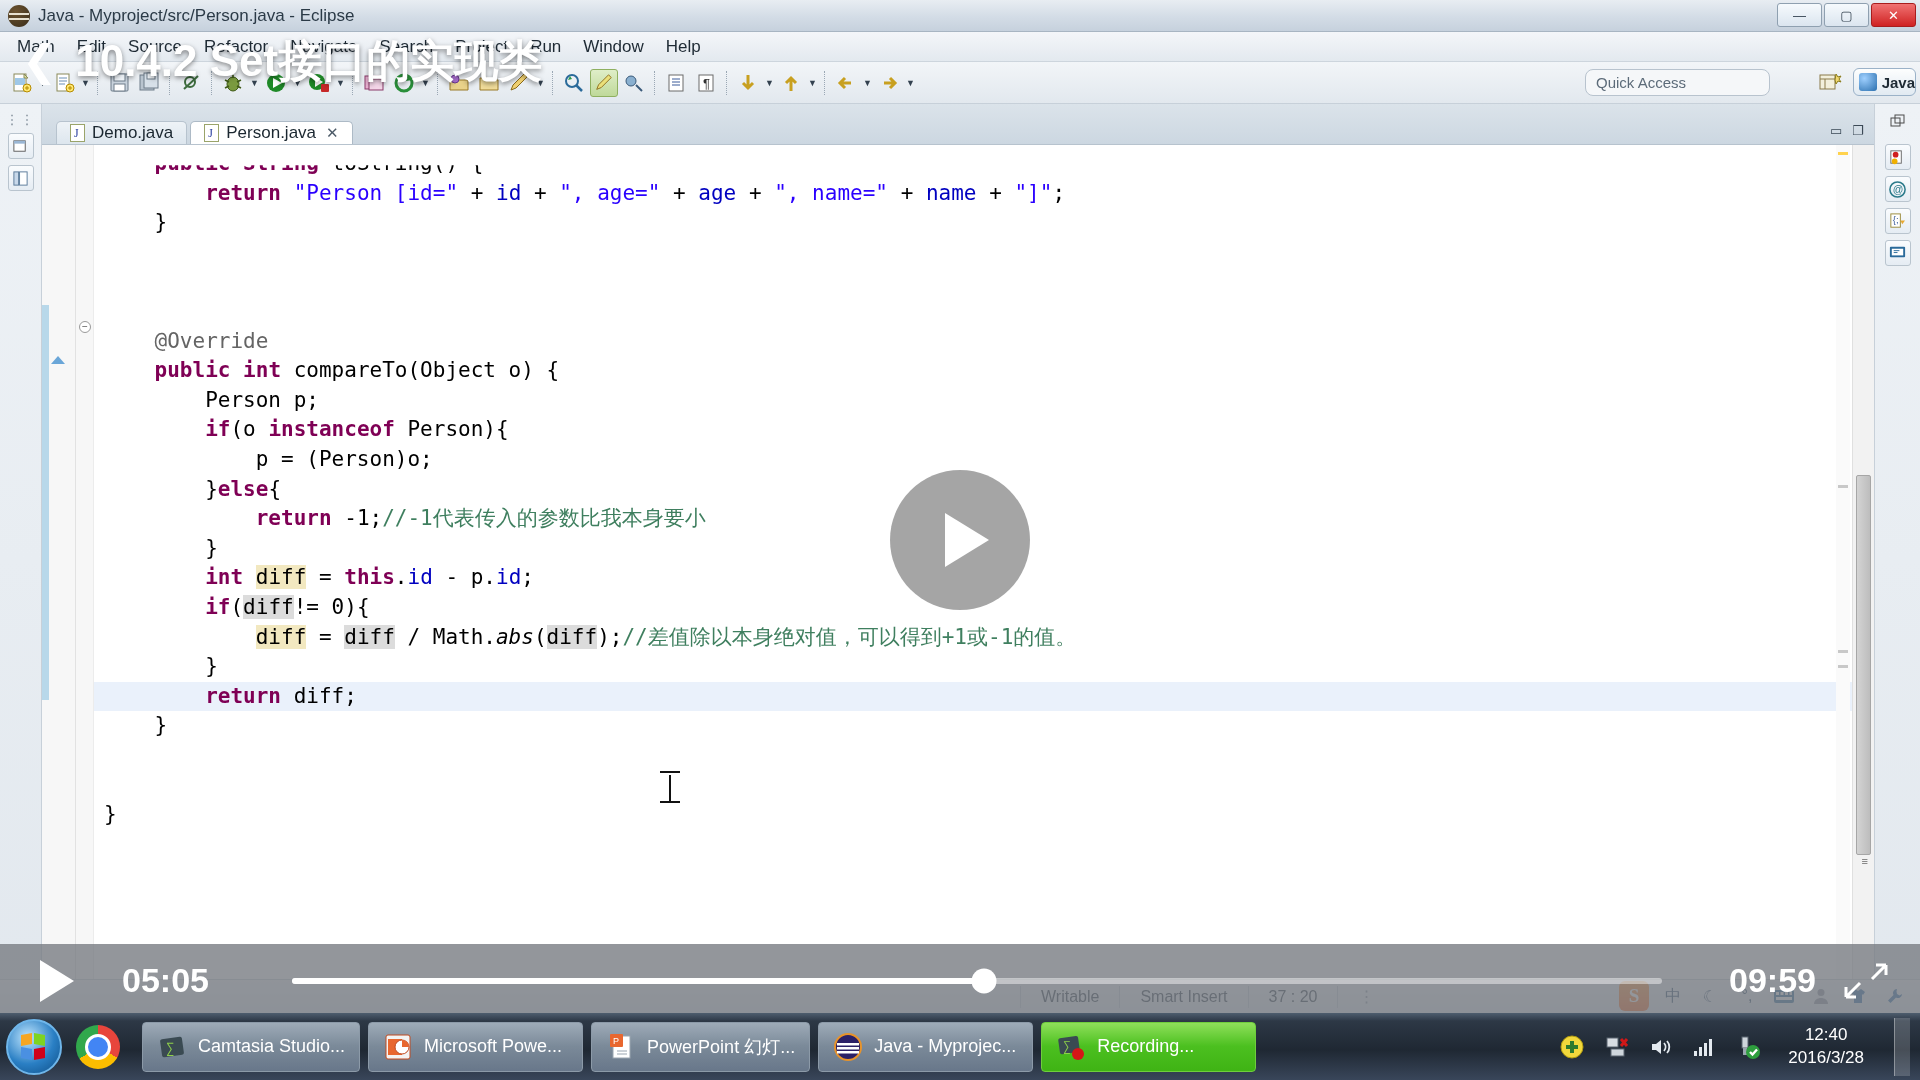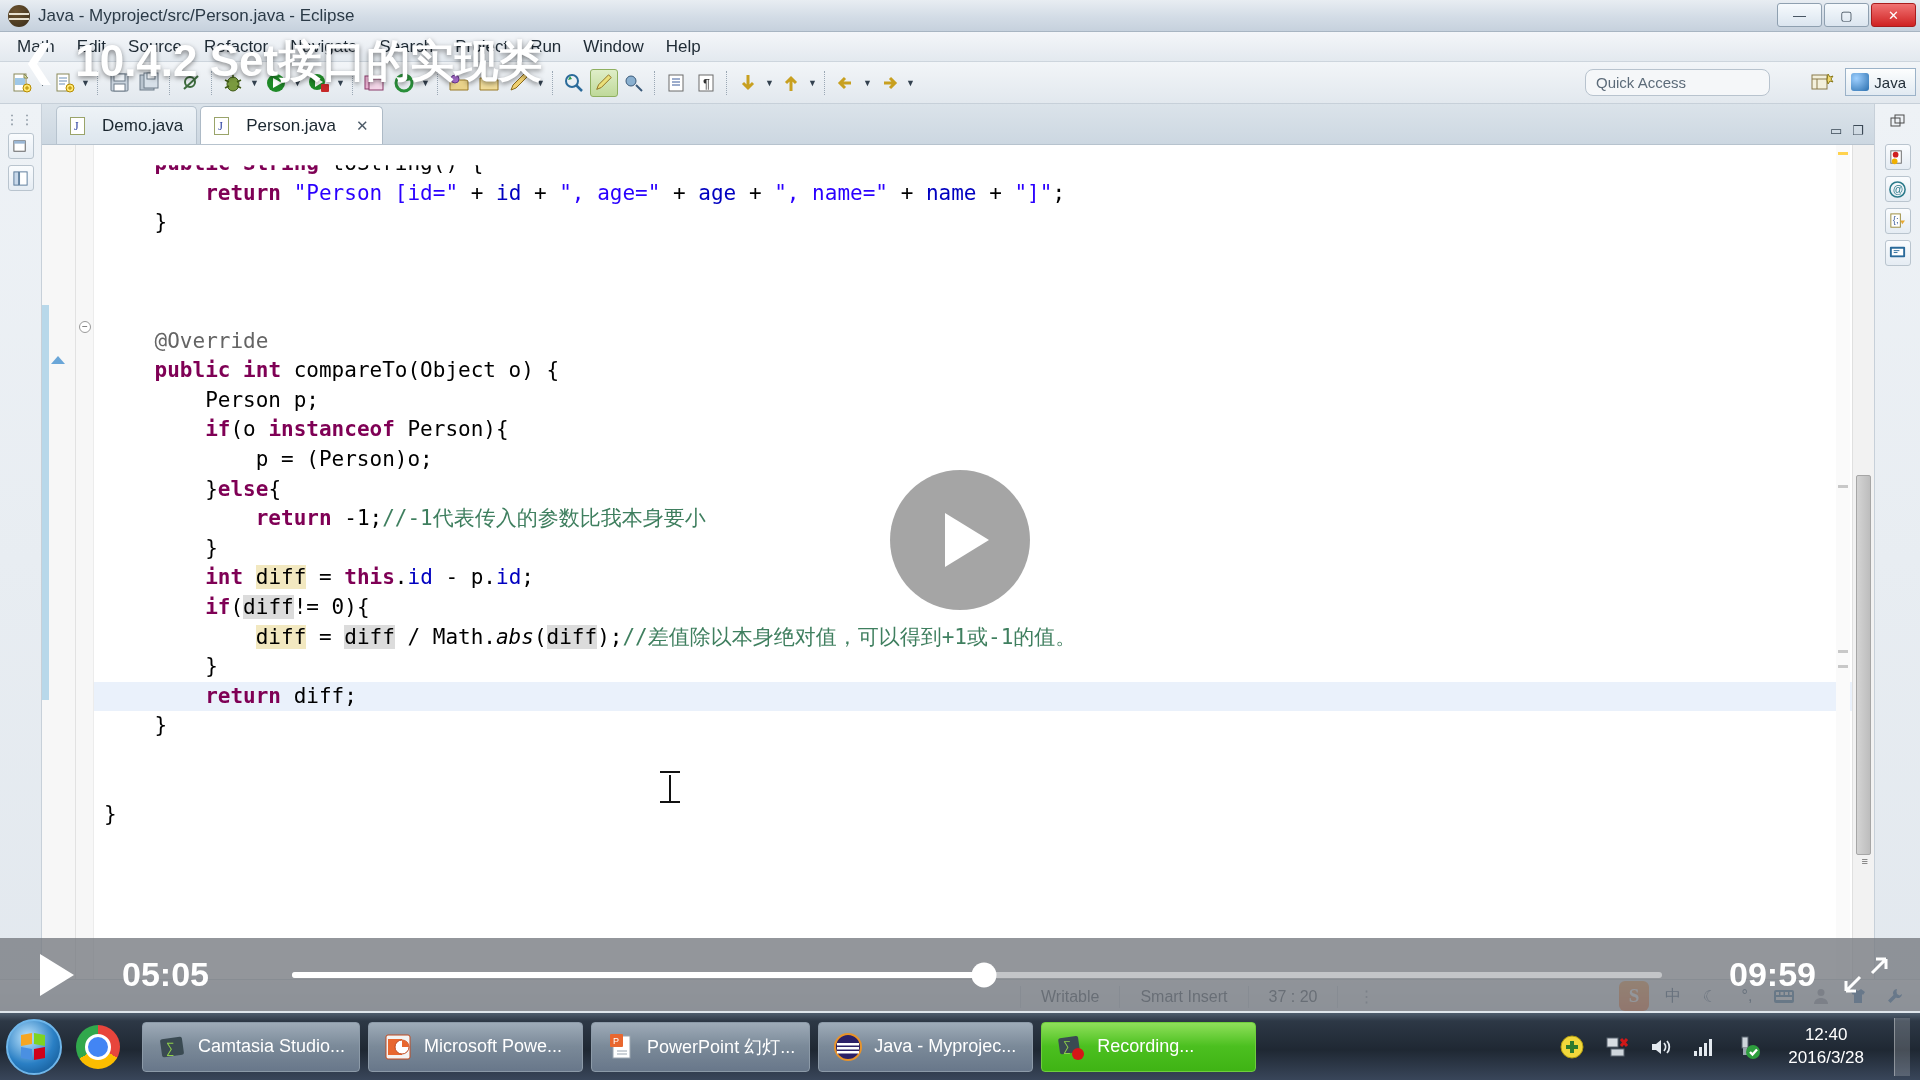--- a/index.html
+++ b/index.html
@@ -53,9 +53,9 @@
   .persp { position:absolute; right:4px; top:6px; display:flex; align-items:center; gap:6px;}
   .persp-btn { width:34px; height:28px; display:flex; align-items:center;
      justify-content:center; }
-  .persp-java { height:28px; border:1px solid #9bb2c8; border-radius:0;
+  .persp-java { height:28px; border:1px solid #9bb2c8; border-radius:6px;
      background:linear-gradient(#fdfefe,#e1eaf2); display:flex; align-items:center;
-     gap:5px; padding:0 9px 0 5px; font-size:15px; color:#1e2a34; }
+     gap:5px; padding:0 0 0 5px; font-size:15px; color:#1e2a34;font-weight:bold; }
   .javaicon { width:18px; height:18px; border-radius:3px;
      background:radial-gradient(circle at 30% 30%,#9fd0ff,#2a6fae); position:relative;}
 

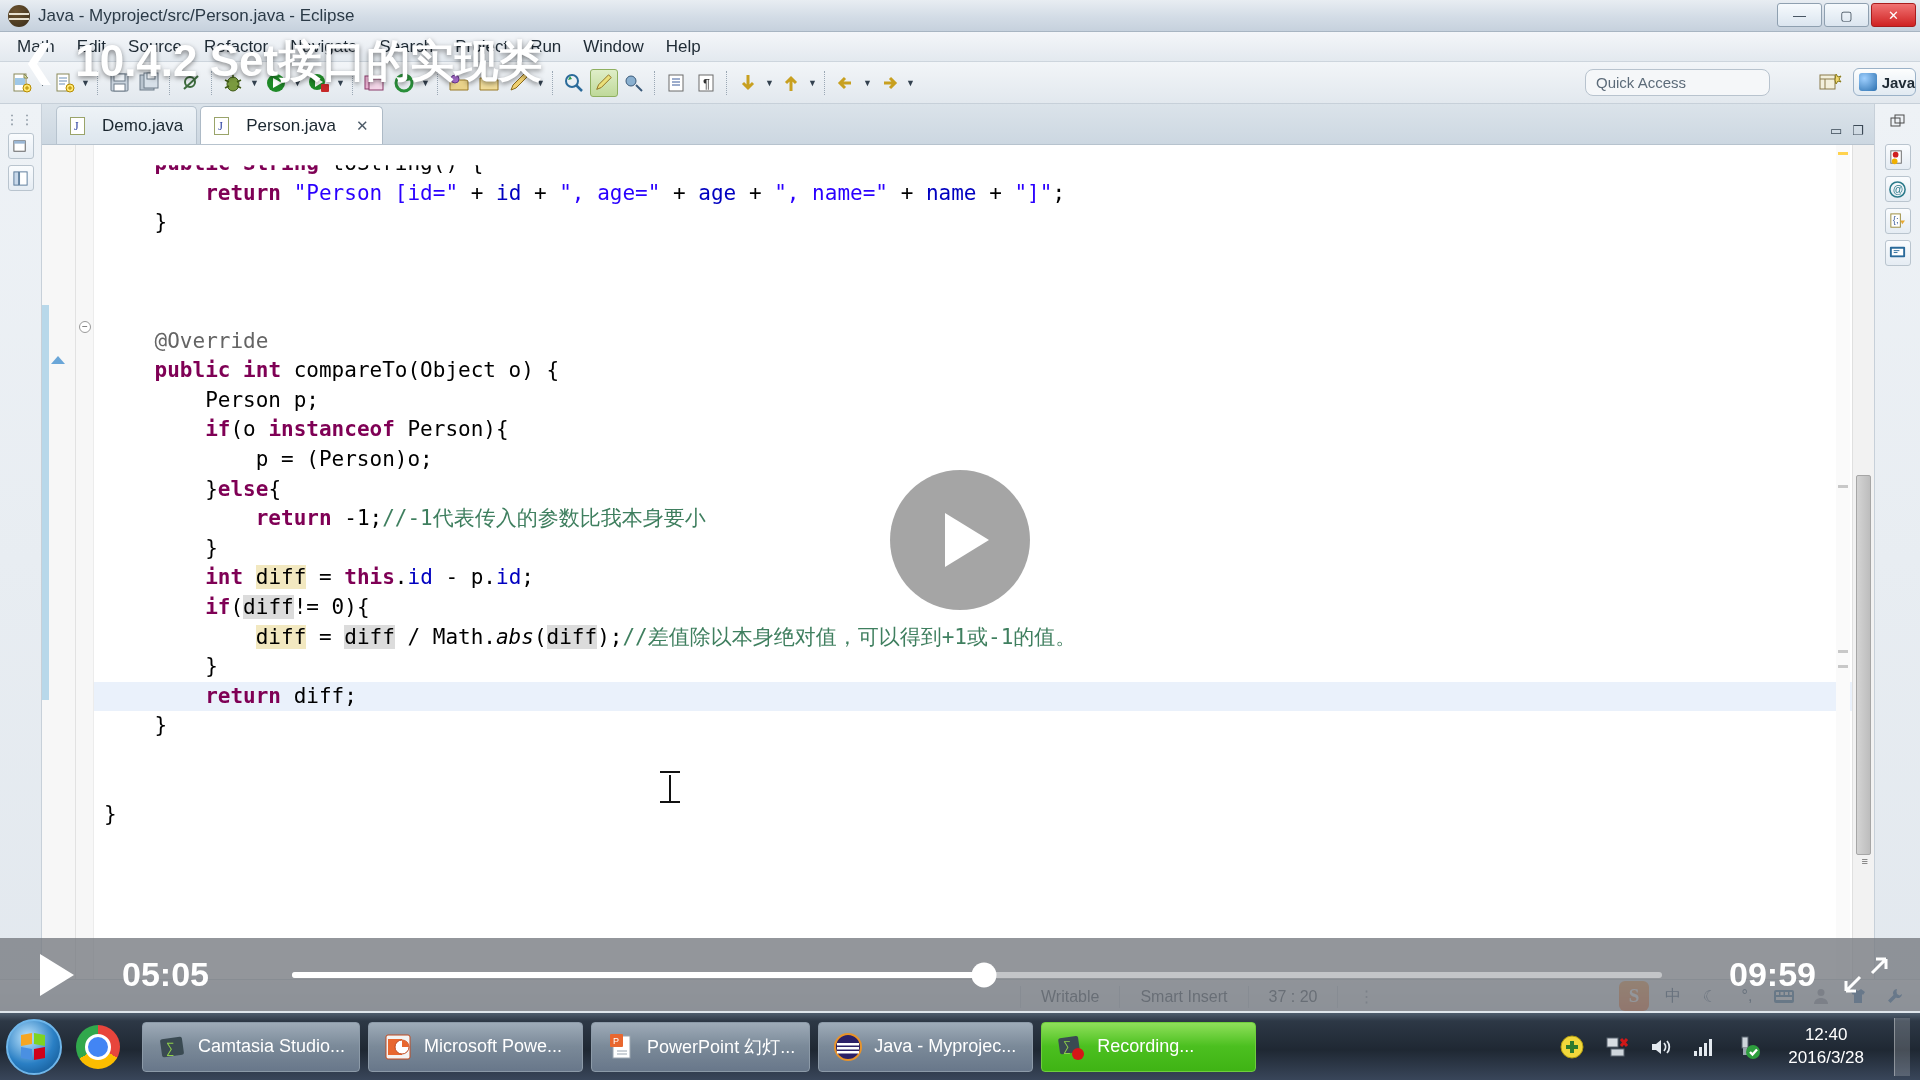--- a/index.html
+++ b/index.html
@@ -76,7 +76,7 @@
   
   .tabrow { height:40px; display:flex; align-items:flex-end; position:relative;
      background:linear-gradient(#dbe3ea,#ccd7e1); padding-left:14px; }
-  .tab { height:38px; display:flex; align-items:center; gap:17px; padding:0 13px;
+  .tab { height:23px; display:flex; align-items:center; gap:7px; padding:0 13px;
      font-size:17px; color:#1b2730; border-radius:5px 5px 0 0;
      background:linear-gradient(#eef3f7,#dde6ee); border:1px solid #b7c3ce;
      border-bottom:none; margin-right:3px; }

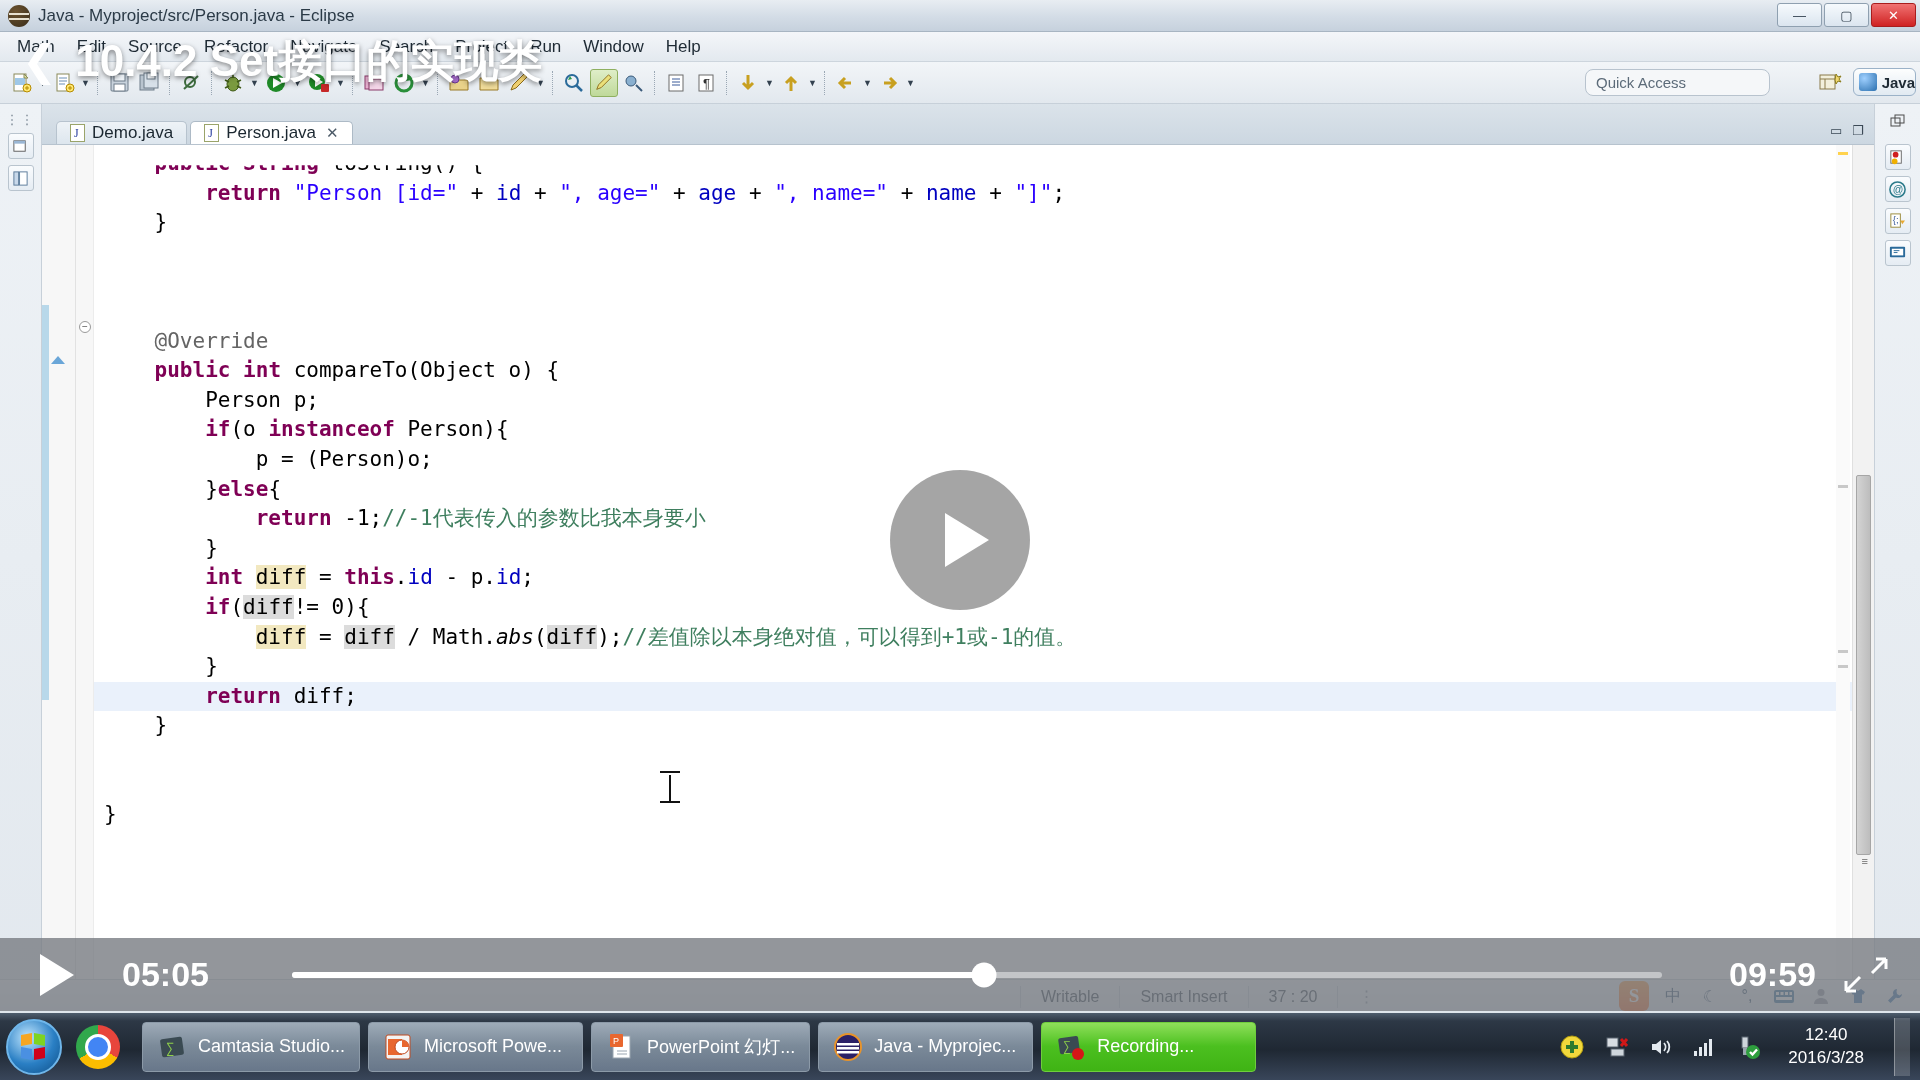--- a/index.html
+++ b/index.html
@@ -154,7 +154,7 @@
      border-top:27px solid transparent; border-bottom:27px solid transparent;
      margin-left:14px; }
 
-  .controls { position:absolute; left:0; bottom:69px; width:1920px; height:73px;
+  .controls { position:absolute; left:0; bottom:63px; width:1920px; height:73px;
      background:rgba(120,124,130,.80); display:flex; align-items:center; }
   .c-play { width:0;height:0; border-left:34px solid #fff;
      border-top:21px solid transparent; border-bottom:21px solid transparent;

